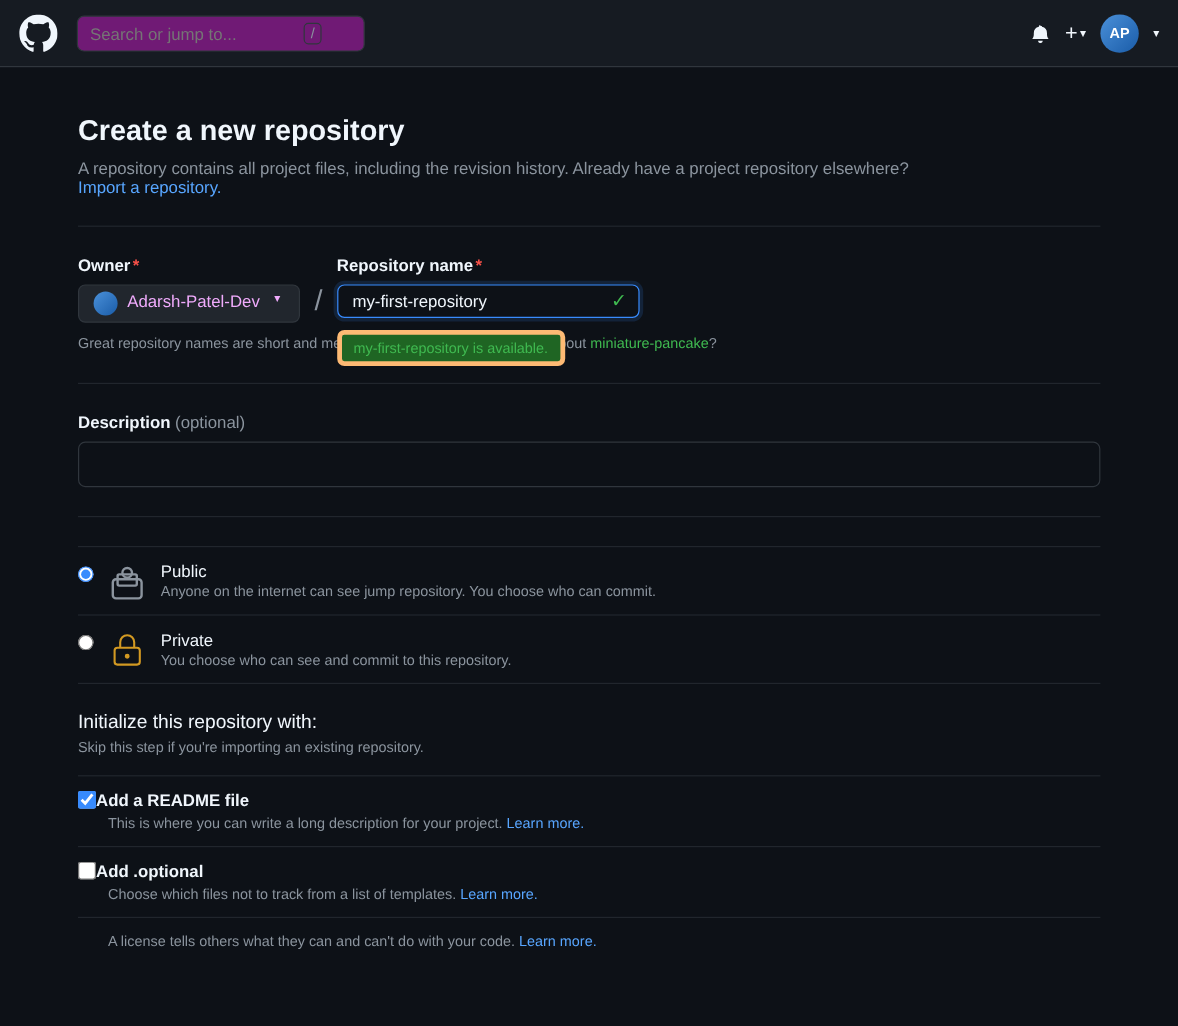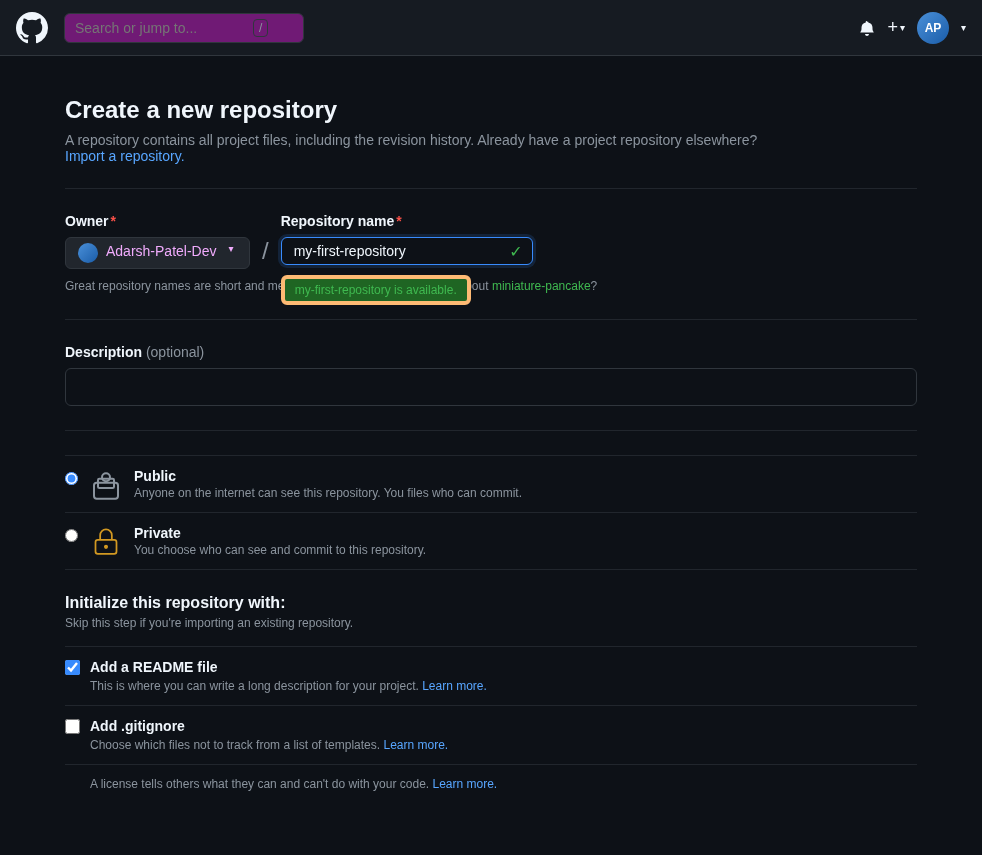--- a/index.html
+++ b/index.html
@@ -267,7 +267,7 @@
     }
     .visibility-text h3 {
       font-size: 14px;
-      font-weight: 700;
+      font-weight: 400;
       color: #f0f6fc;
       margin-bottom: 2px;
     }

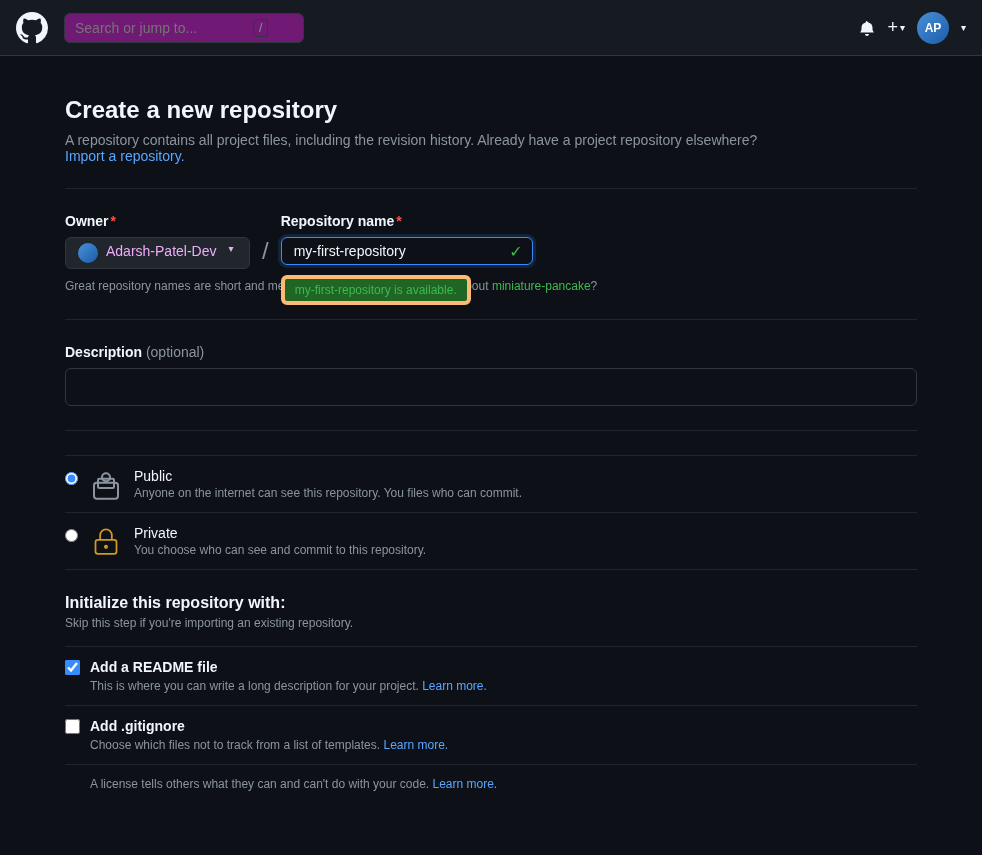--- a/index.html
+++ b/index.html
@@ -434,7 +434,7 @@
       </div>
       <div class="visibility-text">
         <h3>Public</h3>
-        <p>Anyone on the internet can see this repository. You files who can commit.</p>
+        <p>Anyone on the internet can see jump repository. You choose who can commit.</p>
       </div>
     </div>
 

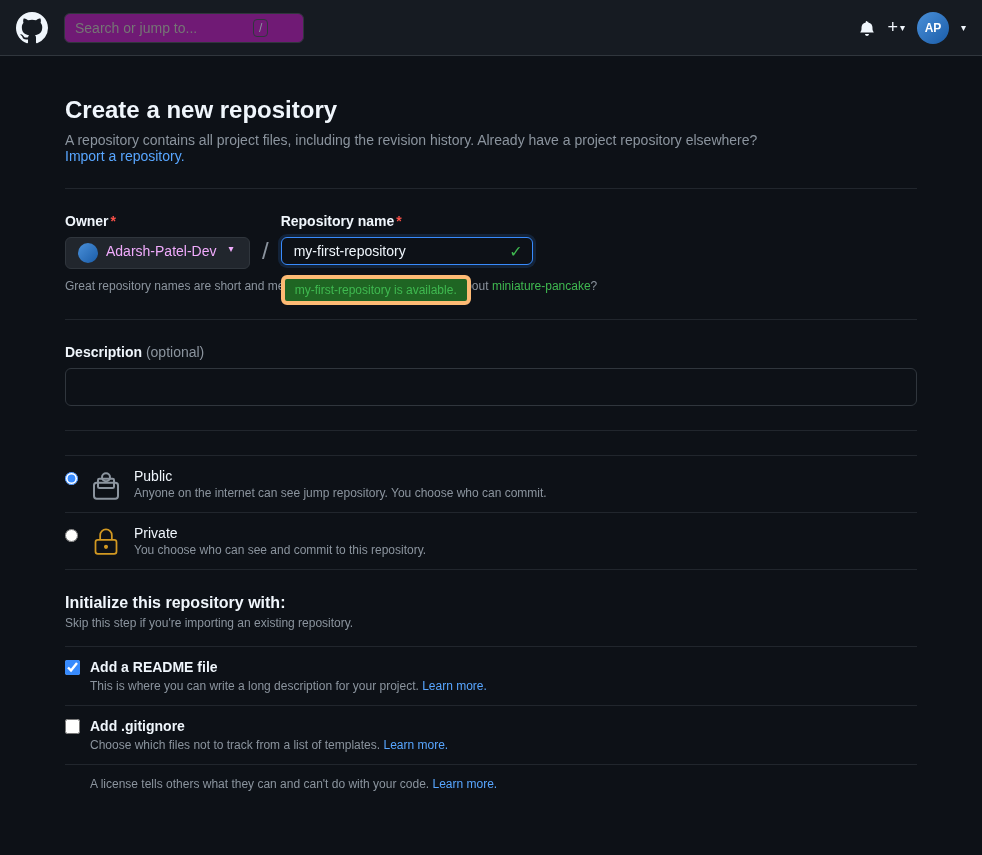--- a/index.html
+++ b/index.html
@@ -282,7 +282,7 @@
     }
     .initialize-title {
       font-size: 16px;
-      font-weight: 700;
+      font-weight: 400;
       color: #f0f6fc;
       margin-bottom: 4px;
     }

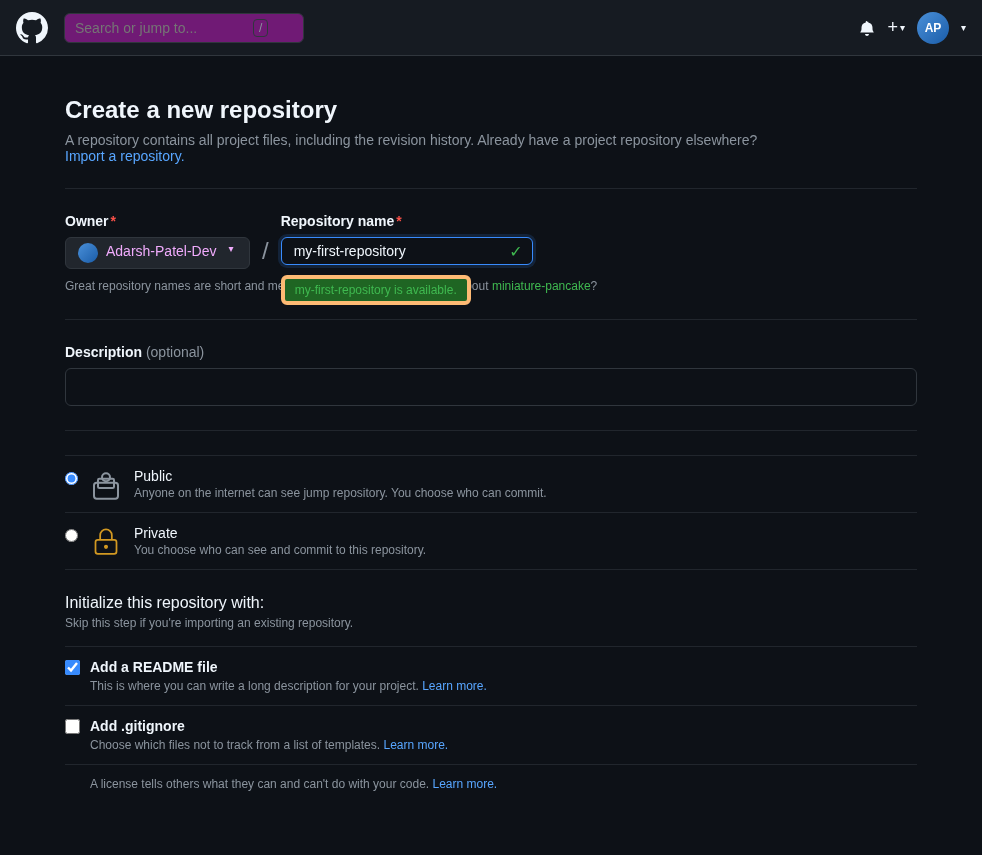--- a/index.html
+++ b/index.html
@@ -297,8 +297,7 @@
     }
     .init-option-header {
       display: flex;
-      align-items: flex-end;
-      gap: 10px;
+      align-items: flex-start;
       margin-bottom: 4px;
     }
     .init-checkbox {

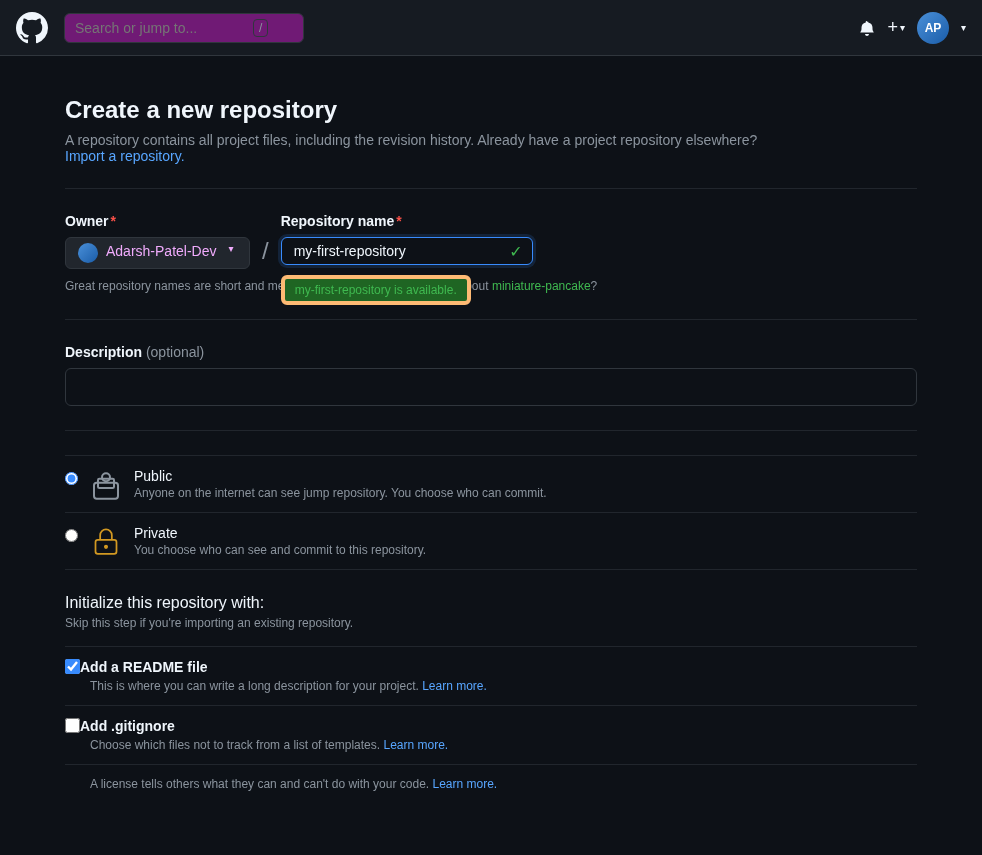--- a/index.html
+++ b/index.html
@@ -470,7 +470,7 @@
     <div class="init-option">
       <div class="init-option-header">
         <input type="checkbox" class="init-checkbox" style="">
-        <span class="init-option-title">Add .gitignore</span>
+        <span class="init-option-title">Add .optional</span>
       </div>
       <p class="init-option-desc">
         <span>Choose which files not to track from a list of templates. </span><a href="#">Learn more.</a>

